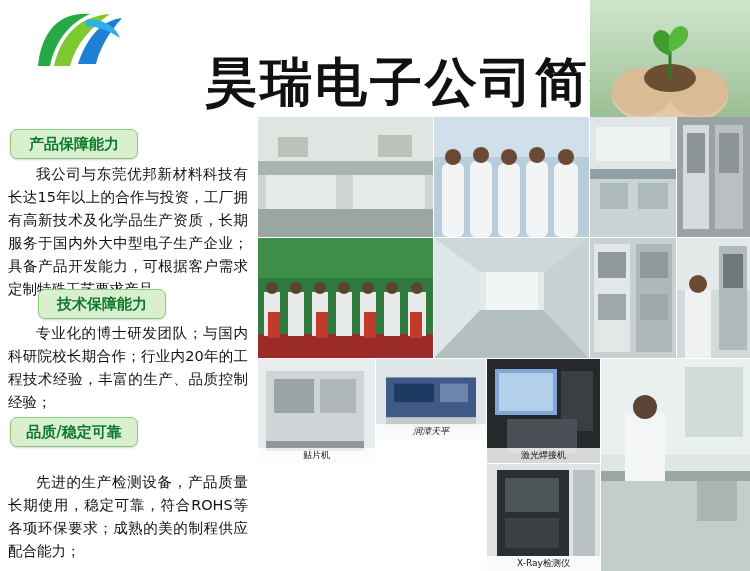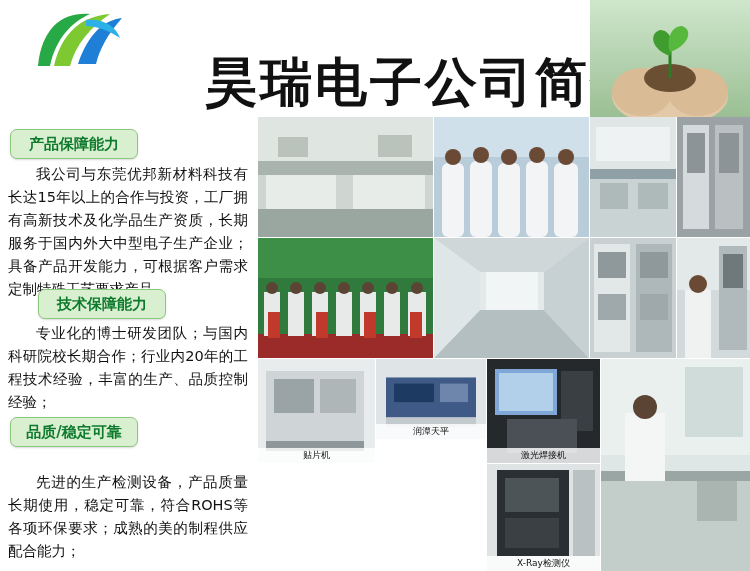--- a/index.html
+++ b/index.html
@@ -245,7 +245,7 @@
       <div class="cap">贴片机</div>
     </div>
 
-    <div class="ph" style="left:118px;top:242px;width:110px;height:80px;">
+    <div class="ph" style="left:118px;top:242px;width:110px;height:80px;font-style:italic;">
       <svg viewBox="0 0 110 104" preserveAspectRatio="none" xmlns="http://www.w3.org/2000/svg">
         <rect width="110" height="104" fill="#dfe4e6"></rect>
         <rect x="10" y="24" width="90" height="52" fill="#3f5a86"></rect>

